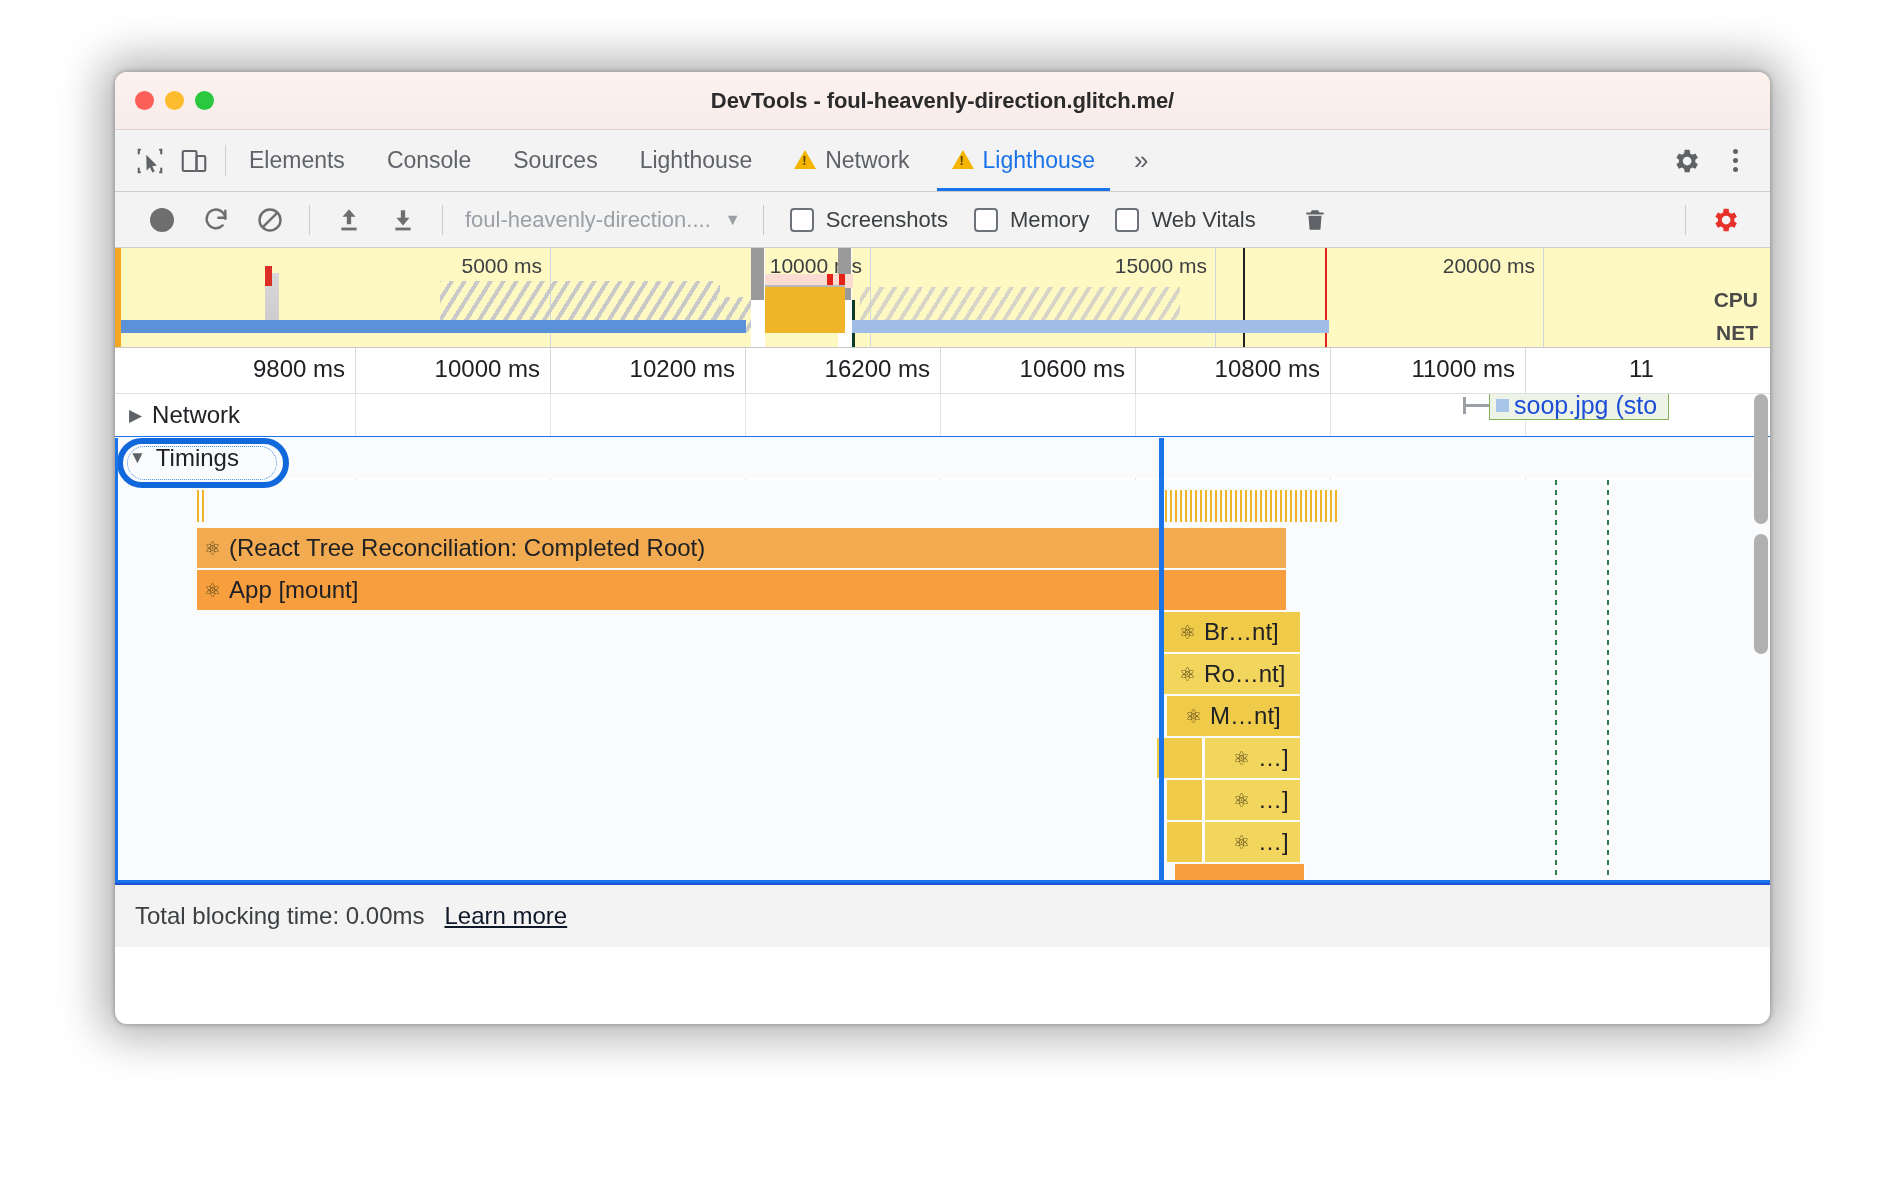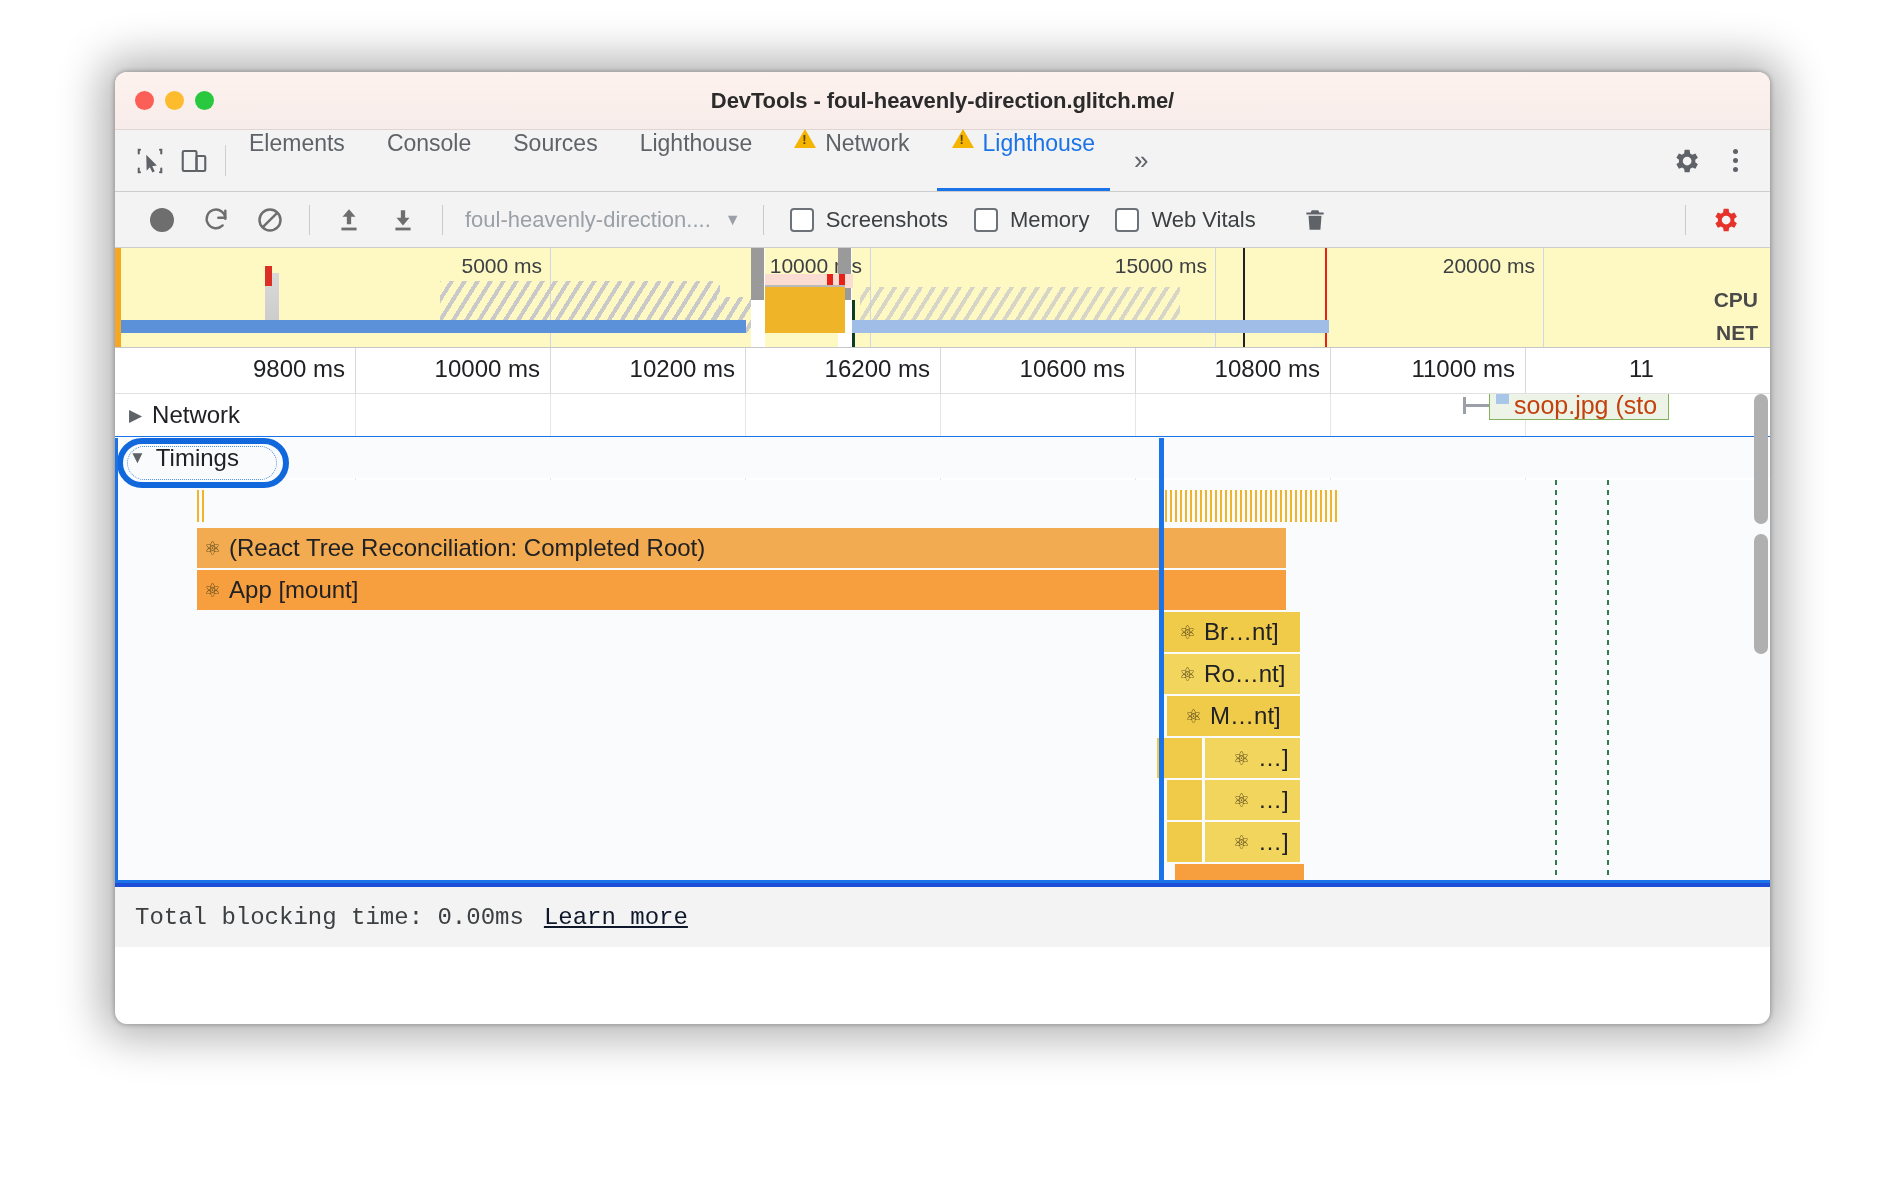--- a/index.html
+++ b/index.html
@@ -58,7 +58,7 @@
   .tb-sep { width: 1px; background: #cfcfcf; margin: 15px 2px; }
   .tabs { display: flex; align-items: stretch; }
   .tab {
-    display: flex; align-items: flex-start; gap: 9px;
+    display: flex; align-items: center; gap: 9px;
     padding: 0 21px; cursor: default; white-space: nowrap;
     position: relative;
   }

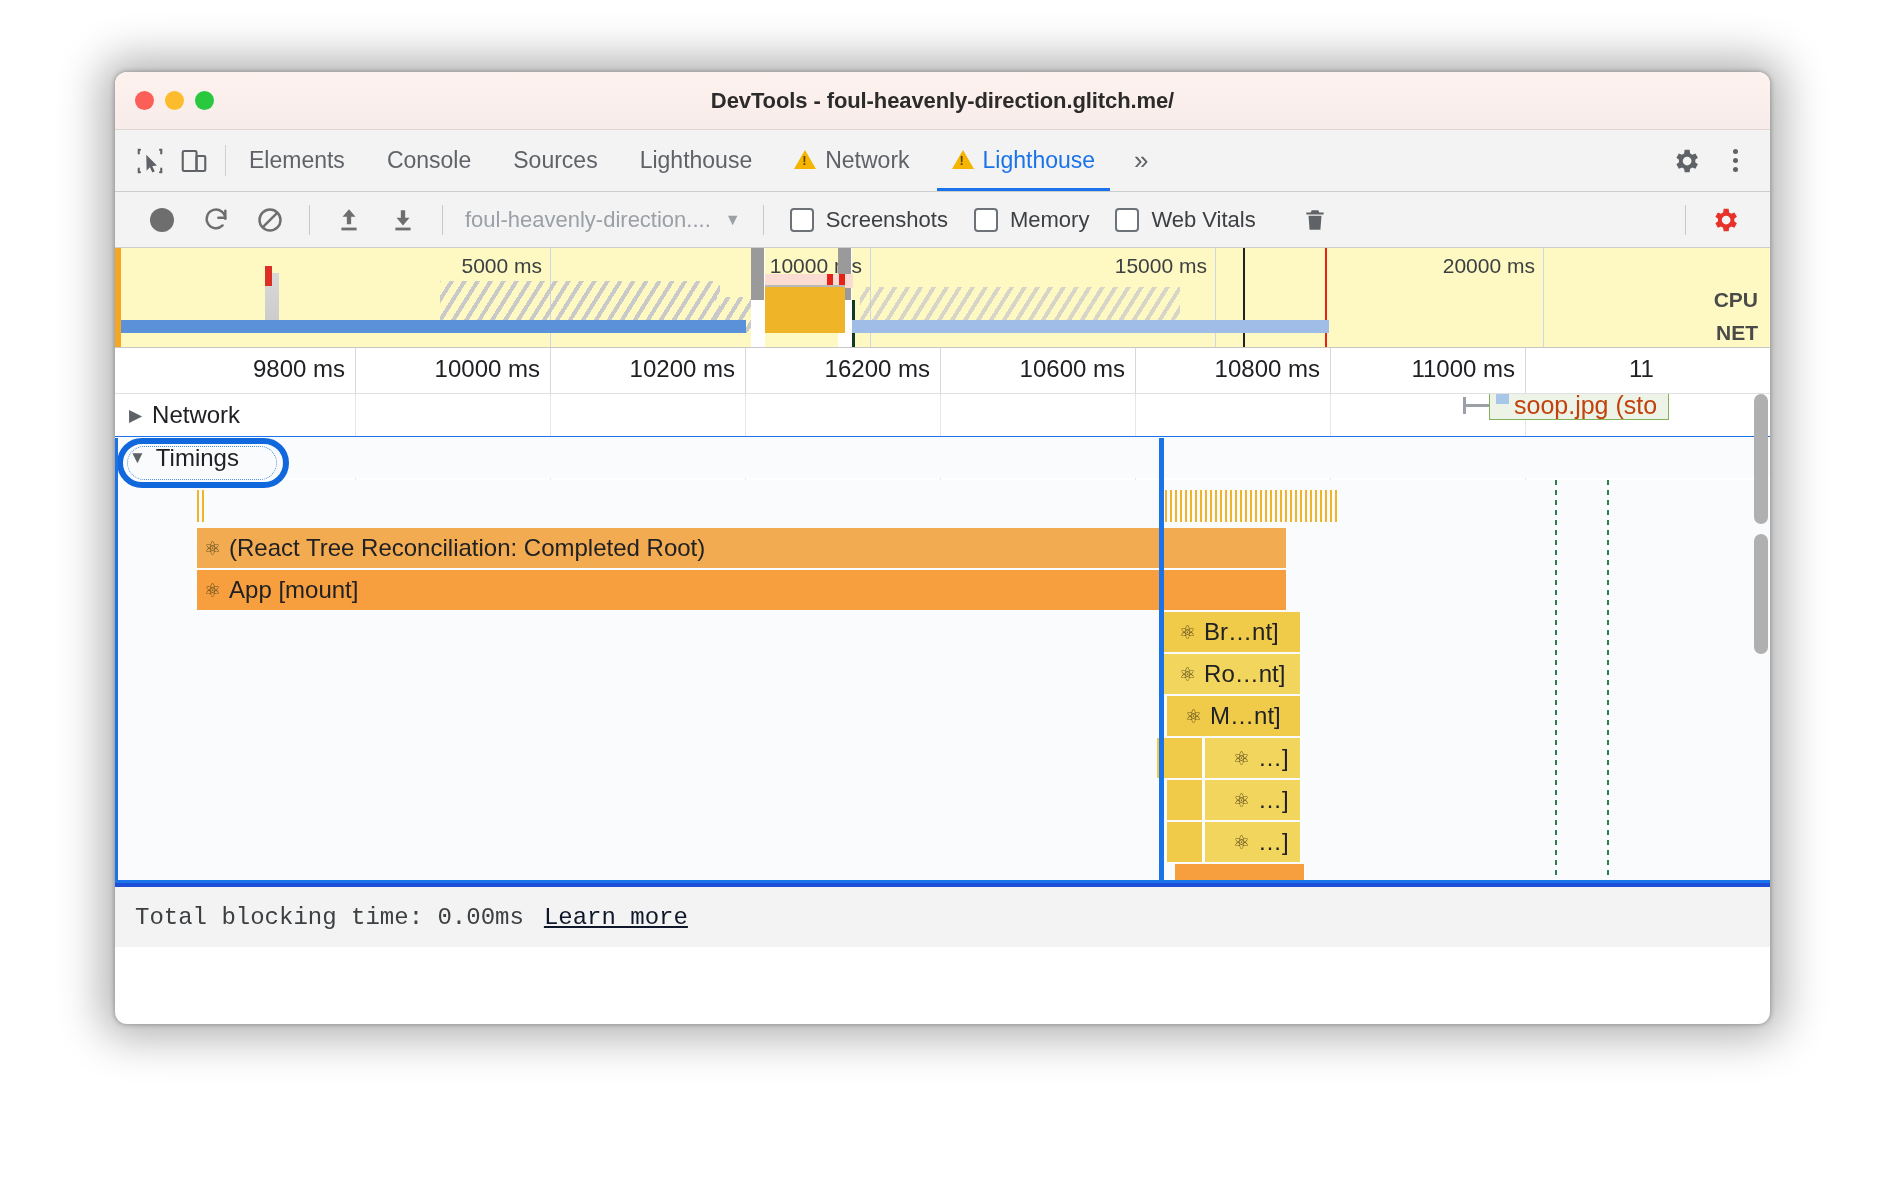--- a/index.html
+++ b/index.html
@@ -209,9 +209,9 @@
 
   
   .net-req {
-    position: absolute; height: 30px; display: flex; 
+    position: absolute; height: 30px; display: flex; align-items: center;
     background: #eef3e8; border: 1px solid #85b05a;
-    font-size: 25px; color: #c2410c; white-space: nowrap; overflow: hidden;
+    font-size: 25px; color: #1d4ed8; white-space: nowrap; overflow: hidden;
     padding-left: 6px;
   }
   .net-req-sq { width: 13px; height: 13px; background: #a8c6e8; margin-right: 5px; flex: none; }

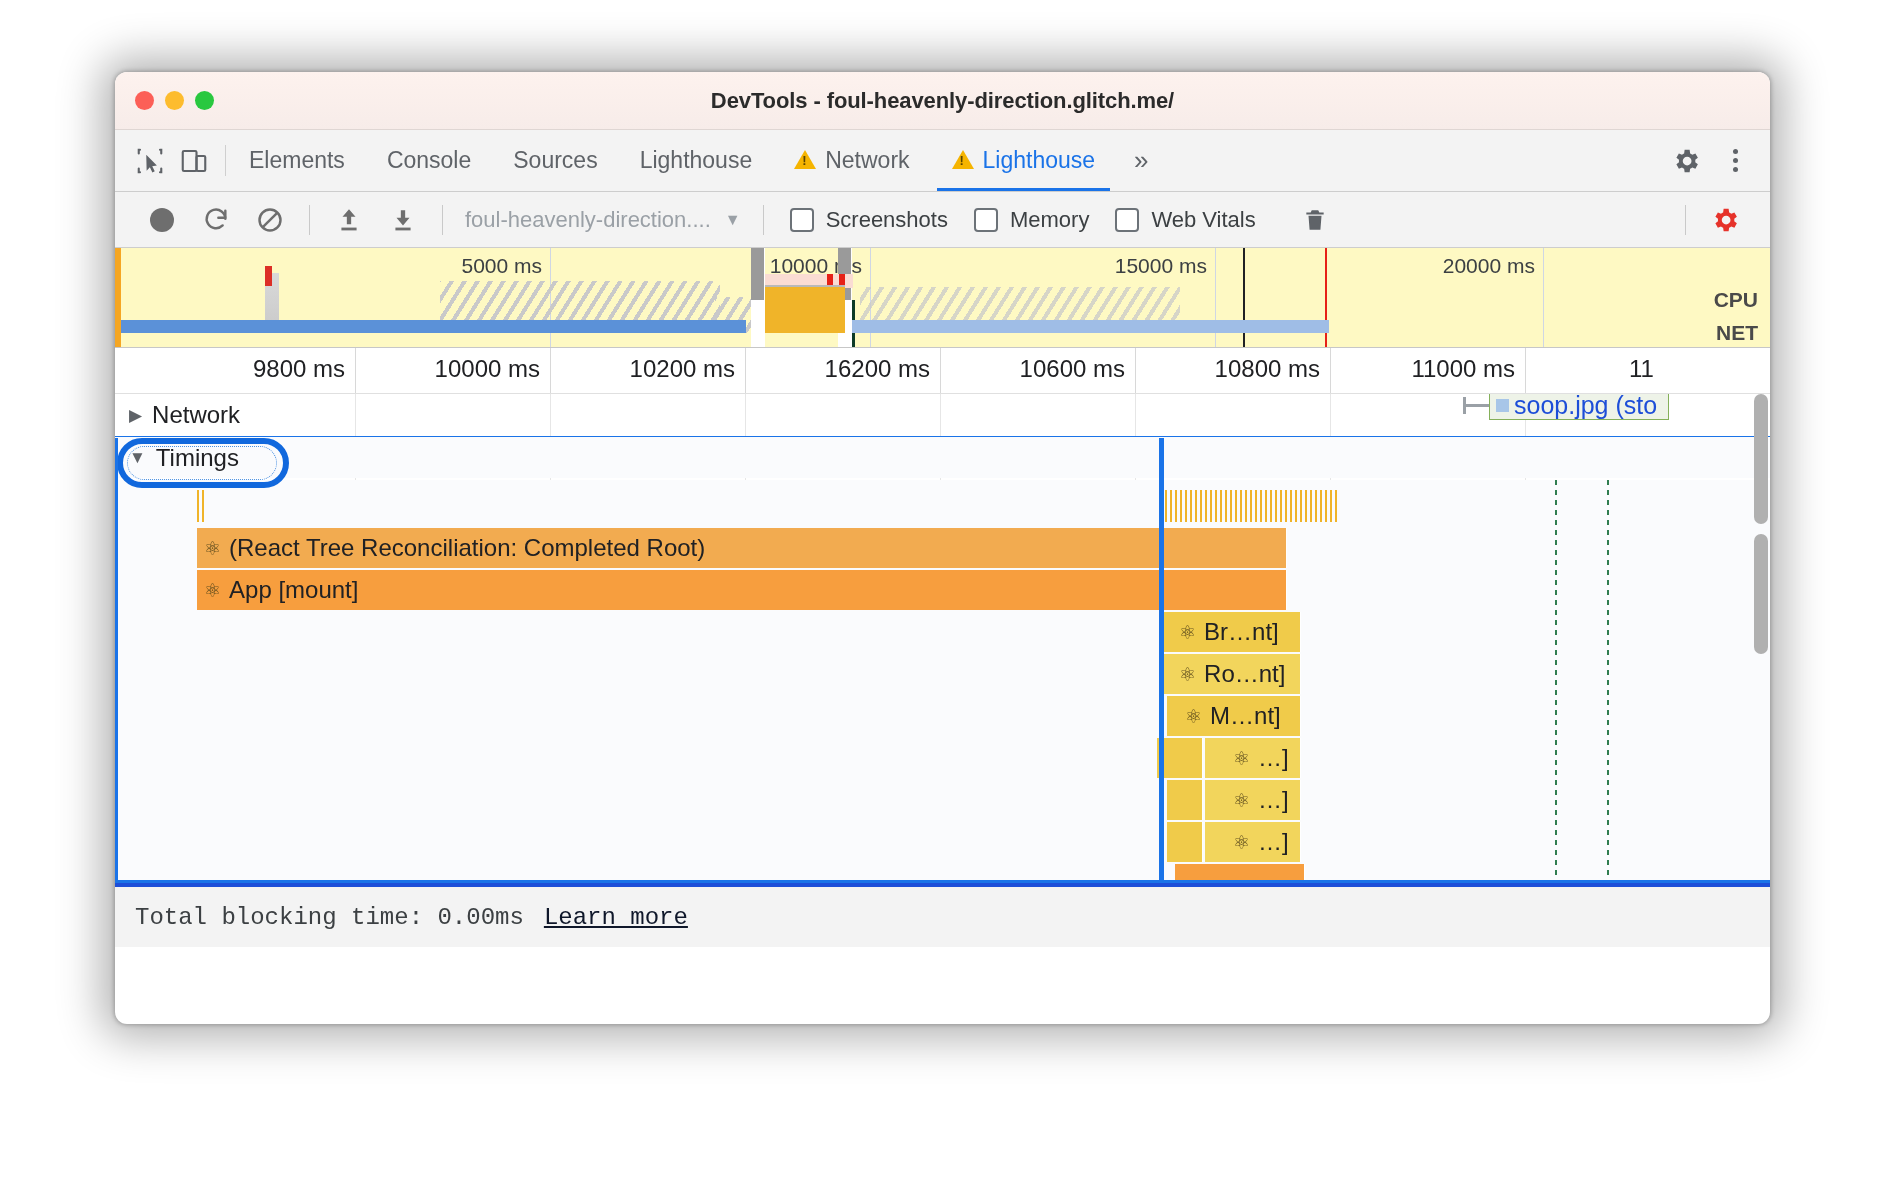--- a/index.html
+++ b/index.html
@@ -261,9 +261,9 @@
   
   .statusbar {
     height: 64px; background: #f3f3f3;
-    border-top: 4px solid #1d4ed8;
+    border-top: 2px solid #1d4ed8;
     display: flex; align-items: center; padding-left: 20px;
-    font-size: 24px; color: #3c4043; gap: 20px; font-family: Liberation Mono, monospace;
+    font-size: 24px; color: #3c4043; gap: 20px;
   }
   .statusbar a { color: #0f172a; text-decoration: underline; }
 </style>

